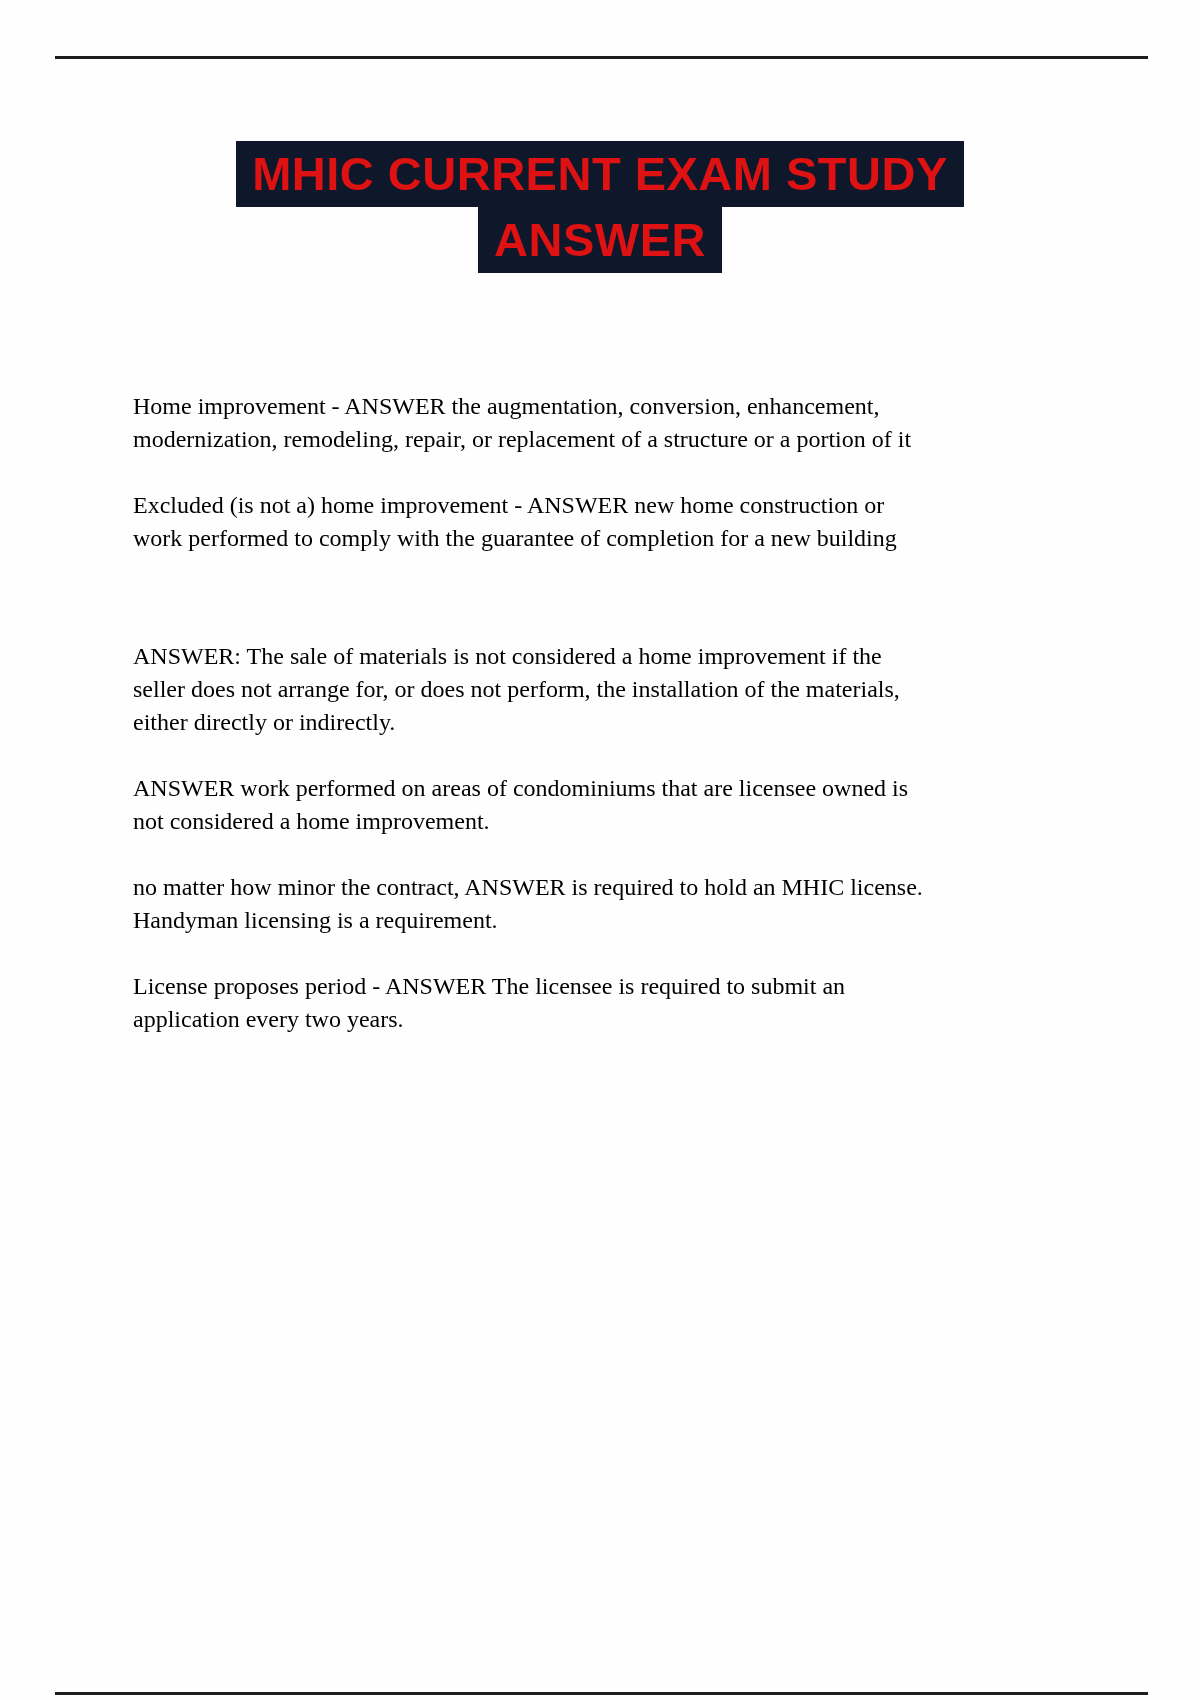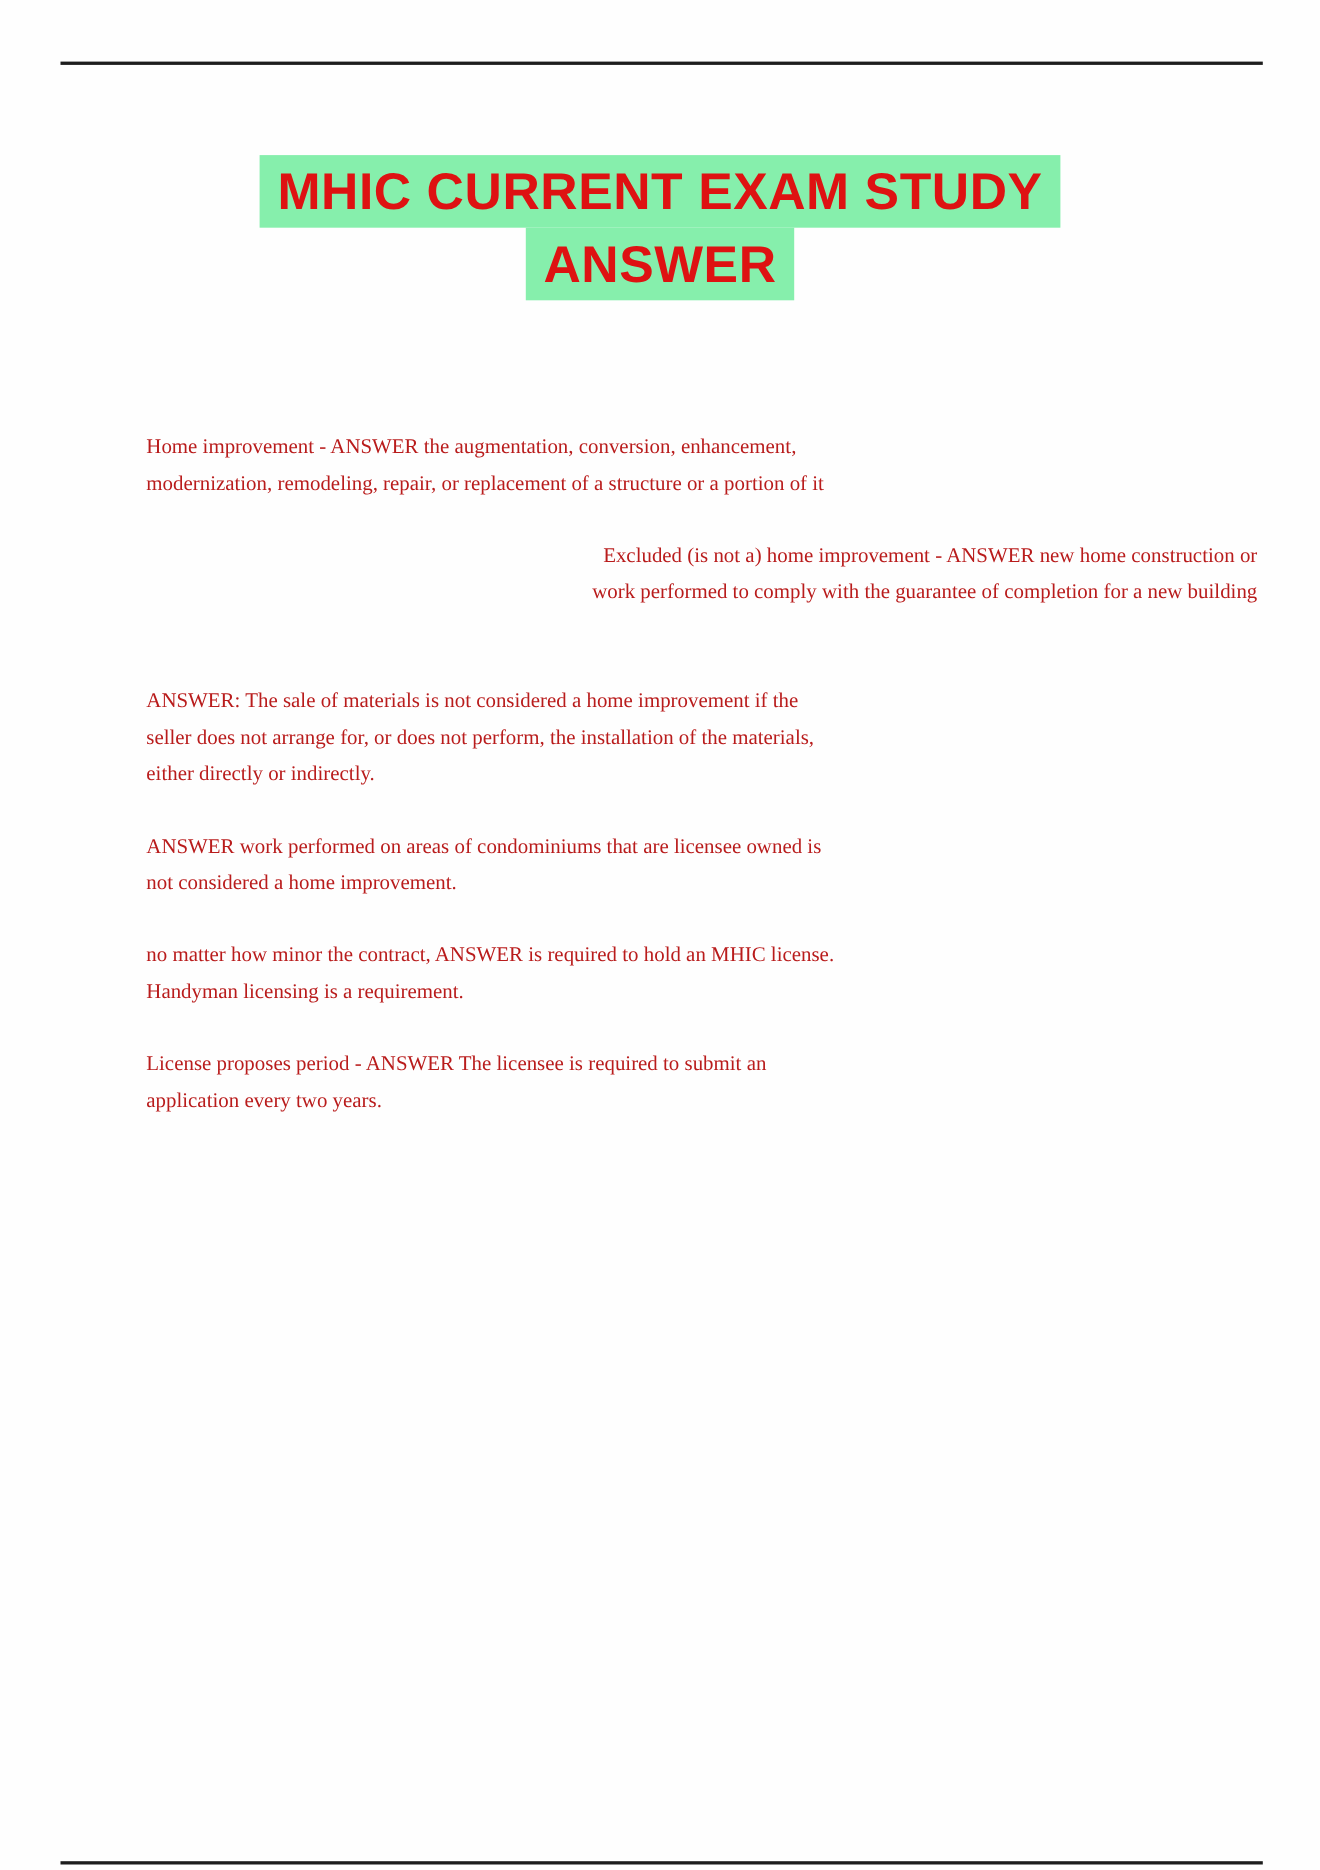--- a/index.html
+++ b/index.html
@@ -42,7 +42,7 @@
   }
   .title-highlight {
     display: inline-block;
-    background: #86efac;
+    background: #0f172a;
     padding: 5px 16px;
     line-height: 56px;
   }

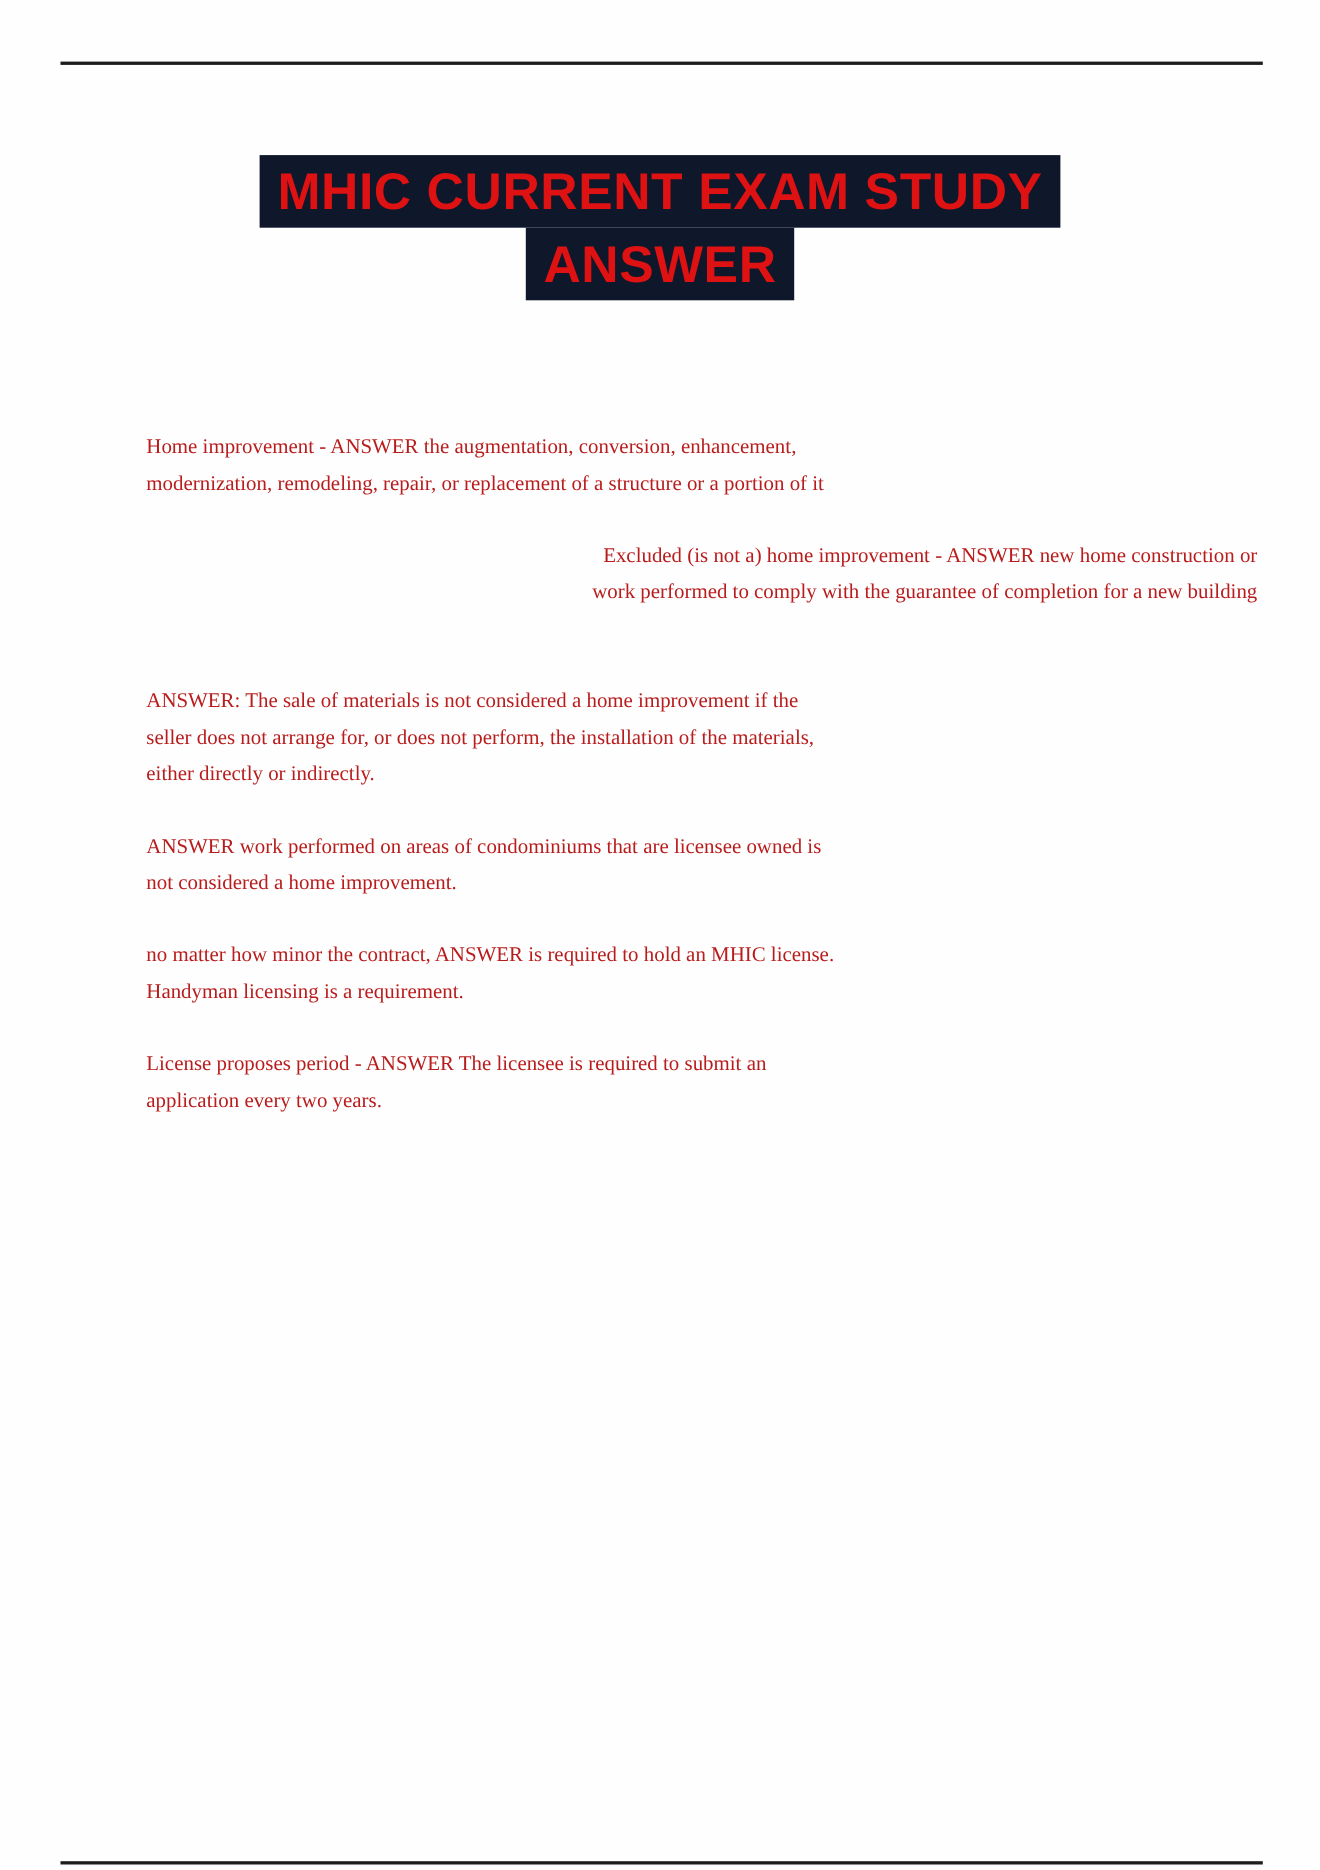--- a/index.html
+++ b/index.html
@@ -51,9 +51,9 @@
     top: 390px;
     left: 133px;
     width: 1010px;
-    font-size: 19px;
+    font-size: 24px;
     line-height: 33px;
-    color: #b91c1c;
+    color: #000000;
   }
   .content p {
     margin: 0 0 33px 0;

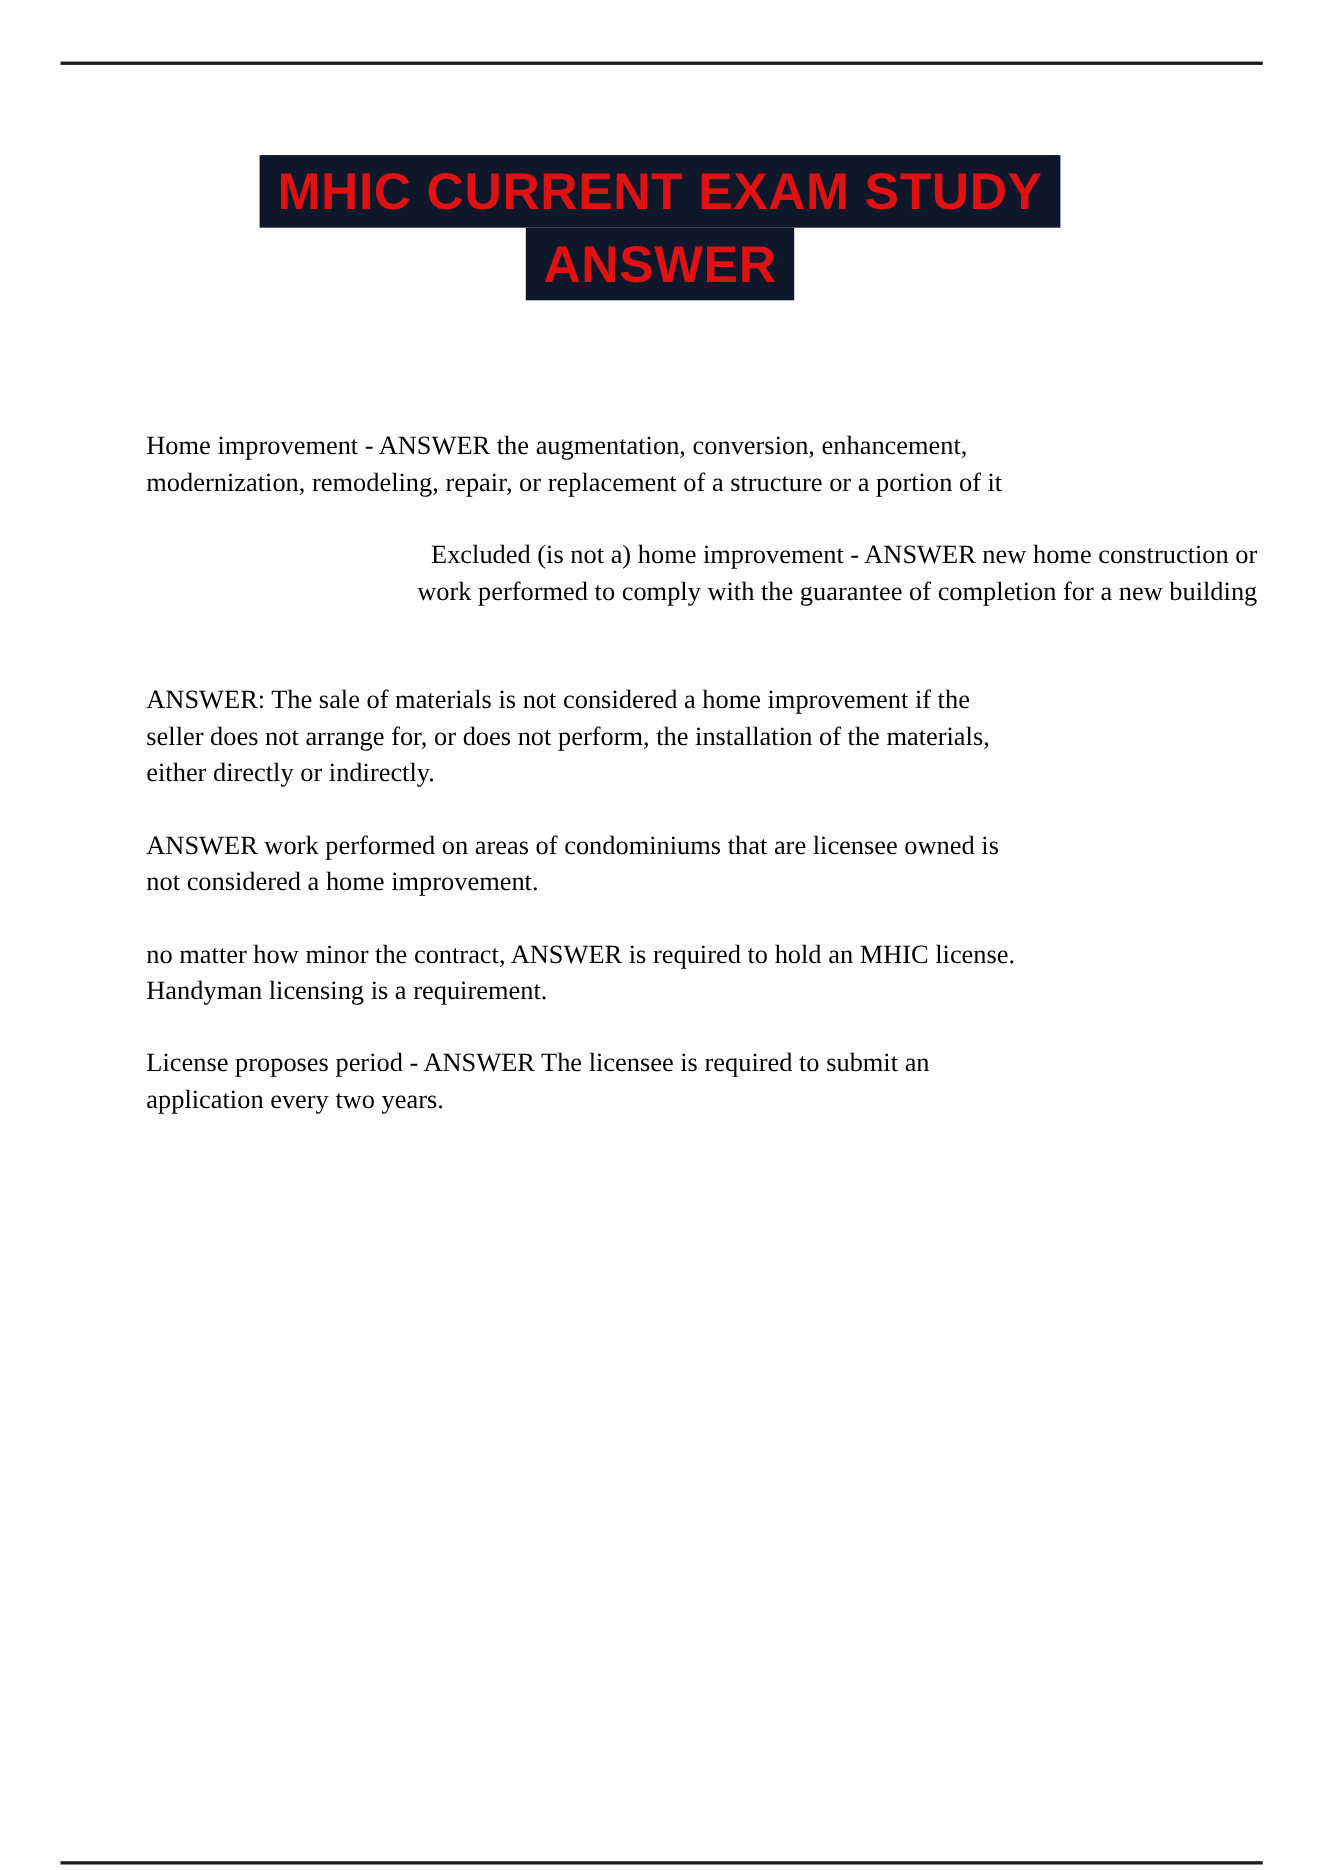--- a/index.html
+++ b/index.html
@@ -60,8 +60,7 @@
     white-space: pre-line;
   }
   .content p.double-gap {
-    margin-bottom: 66px;
-    text-align: right;
+    margin-bottom: 85px;
   }
 </style>
 </head>

